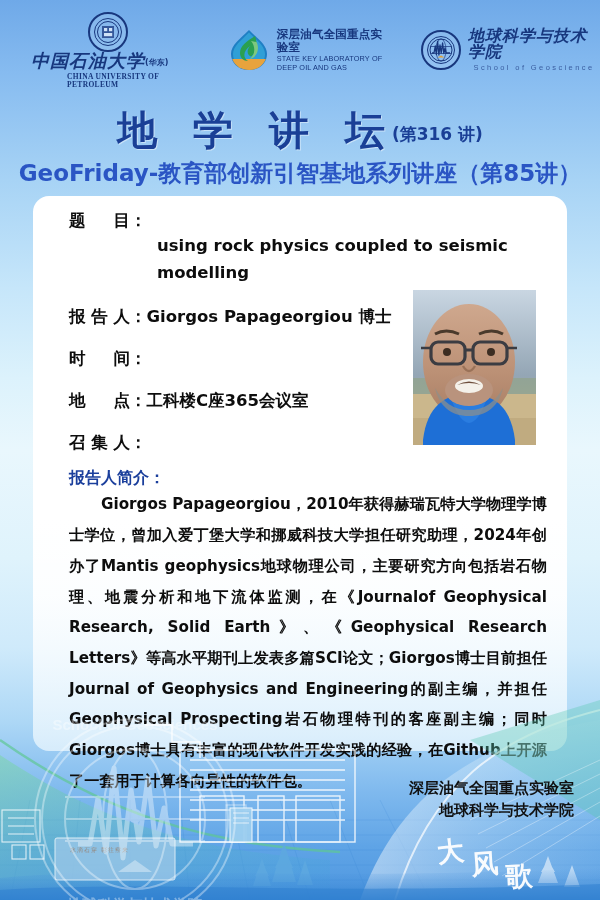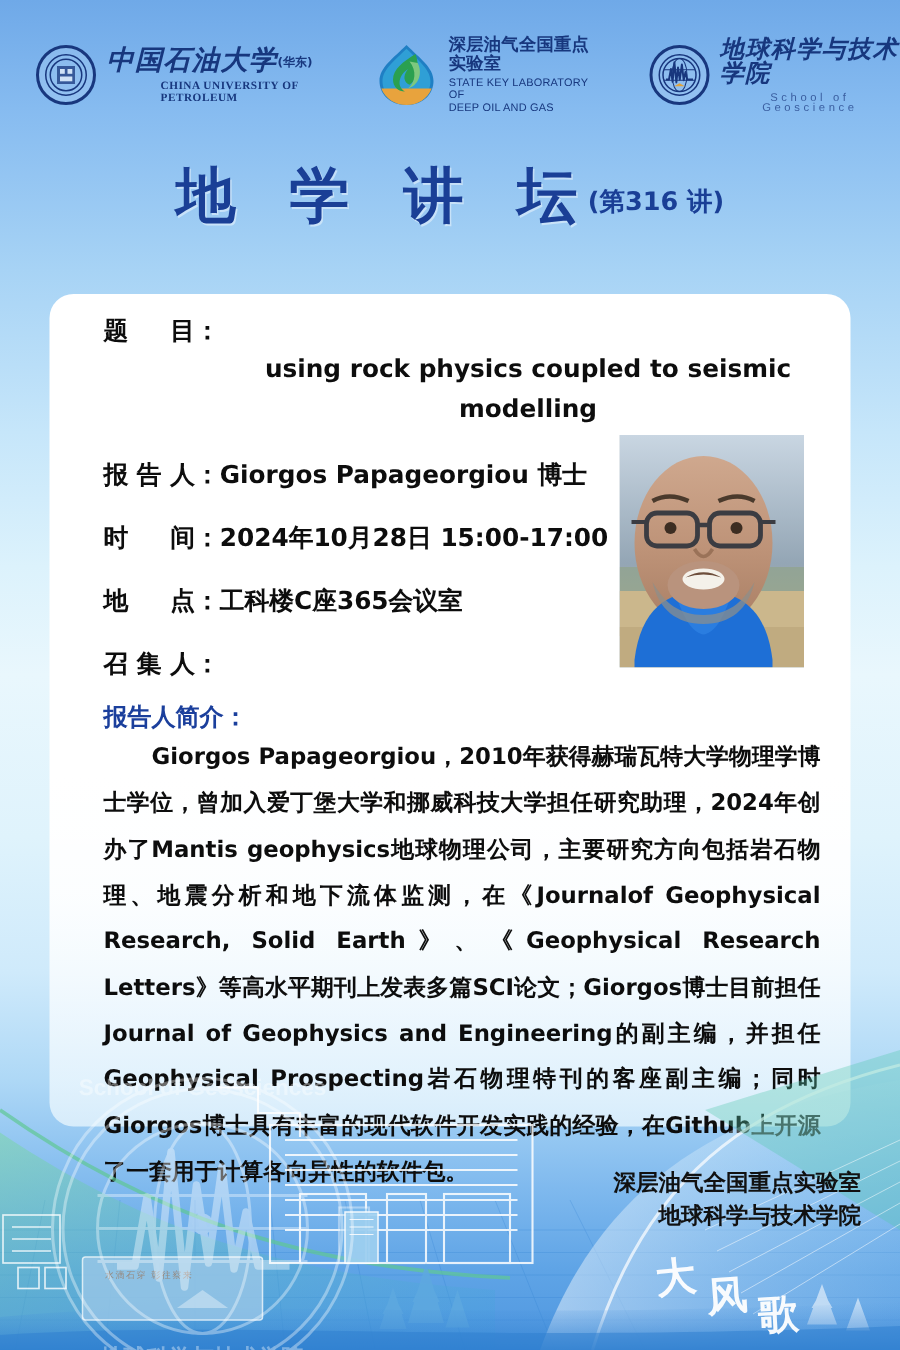--- a/index.html
+++ b/index.html
@@ -29,7 +29,7 @@
   
   .logo-bar{position:absolute;top:26px;left:0;width:600px;height:48px;display:flex;align-items:center;}
   .logo{display:flex;align-items:center;}
-  .logo.l1{margin-left:24px;}
+  .logo.l1{margin-left:24px;flex-direction:column;}
   .logo.l2{margin-left:36px;}
   .logo.l3{margin-left:34px;}
 

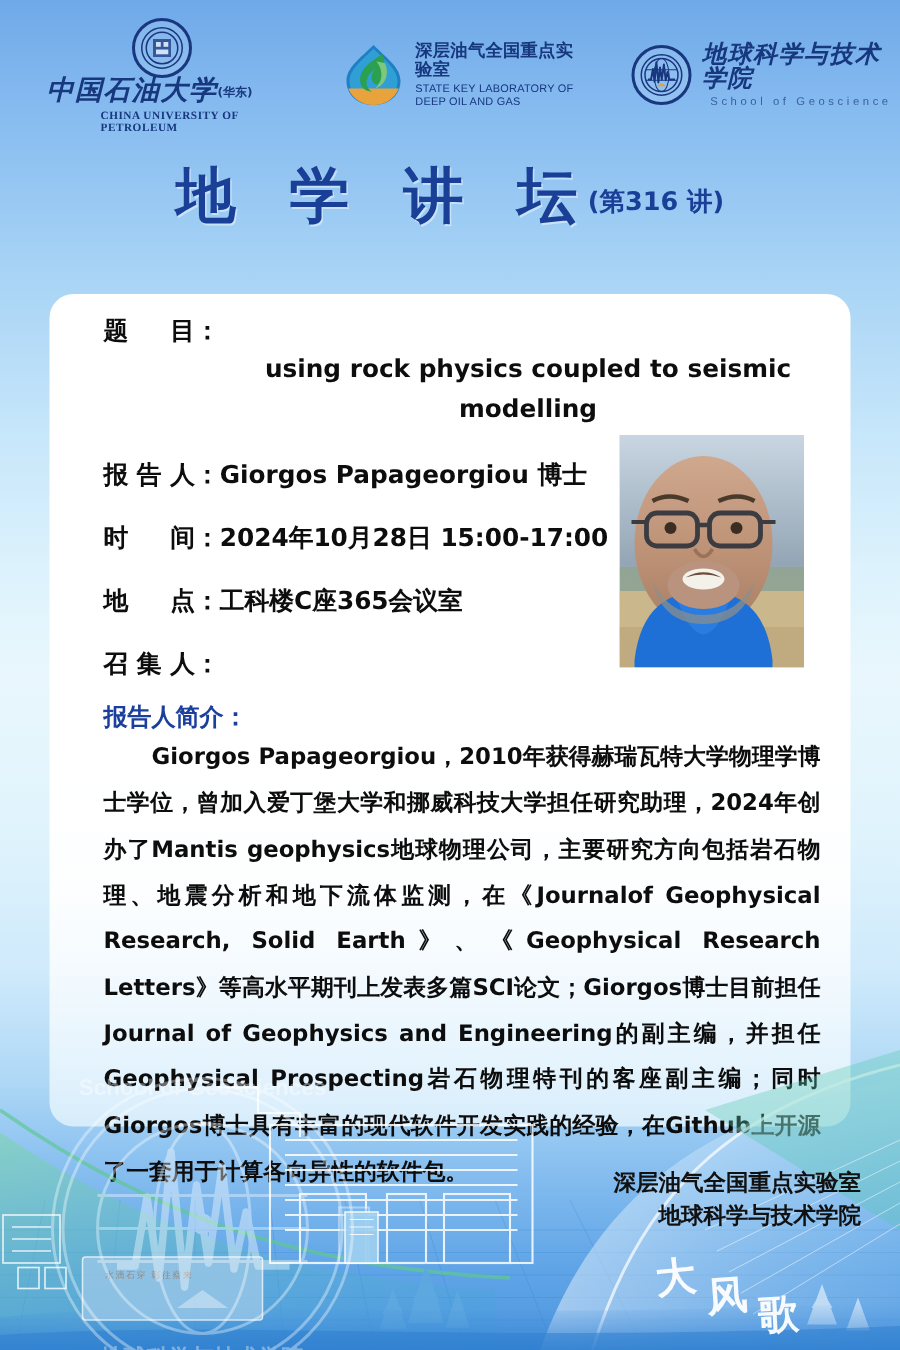--- a/index.html
+++ b/index.html
@@ -168,6 +168,7 @@
   <div class="main-title">
     <span class="big">地 学 讲 坛</span><span class="suffix">(第316 讲)</span>
   </div>
+  <div class="sub-title">GeoFriday-教育部创新引智基地系列讲座（第85讲）</div>
 
   <div class="card">
 

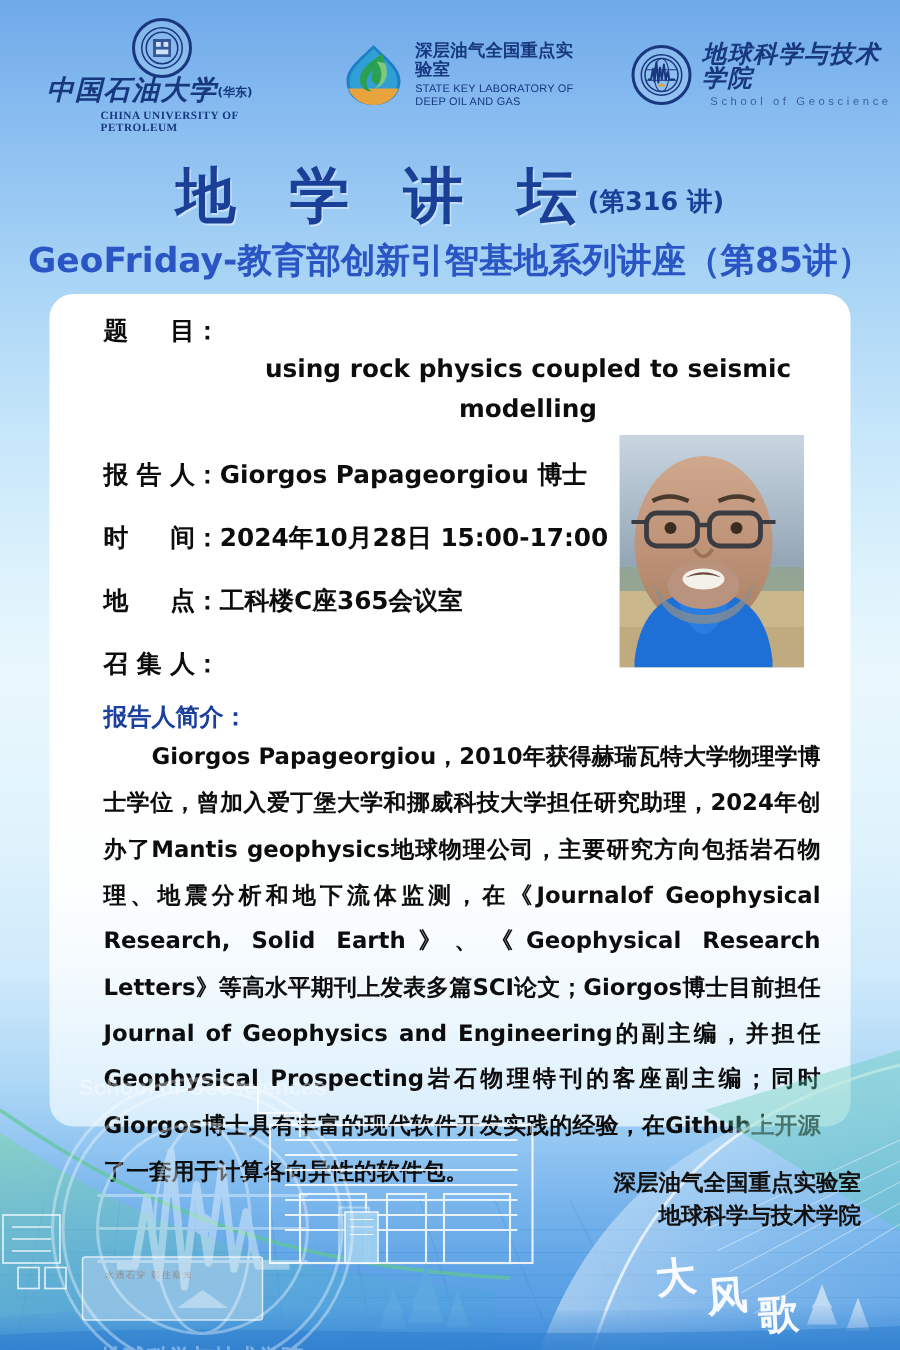--- a/index.html
+++ b/index.html
@@ -79,7 +79,7 @@
   .title-row{margin-bottom:1px;}
   .title-row .val{line-height:1.62;}
   .title-line2{padding-left:88px;font-family:"DejaVu Sans",sans-serif;font-size:16.5px;
-       font-weight:bold;color:#0d0d0d;line-height:1.62;margin-bottom:6px;text-align:center;}
+       font-weight:bold;color:#0d0d0d;line-height:1.62;margin-bottom:6px;}
   .info-row{margin-top:20px;}
 
   .photo{position:absolute;right:31px;top:94px;width:123px;height:155px;overflow:hidden;

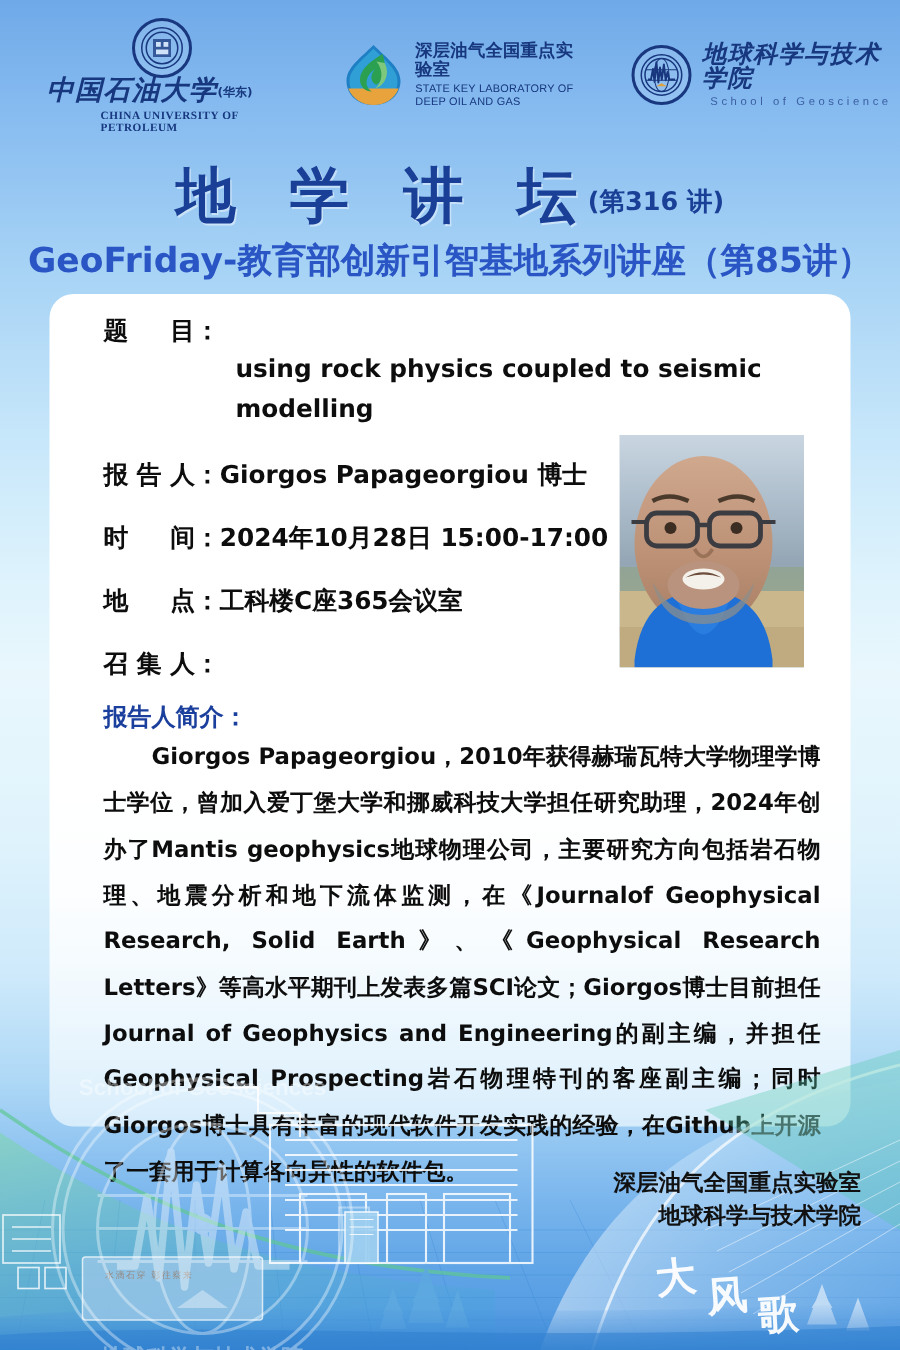--- a/index.html
+++ b/index.html
@@ -221,7 +221,6 @@
 
     <div class="row info-row">
       <span class="lbl">时　  间：</span>
-      <span class="val">2024年10月28日 15:00-17:00</span>
     </div>
 
     <div class="row info-row">

